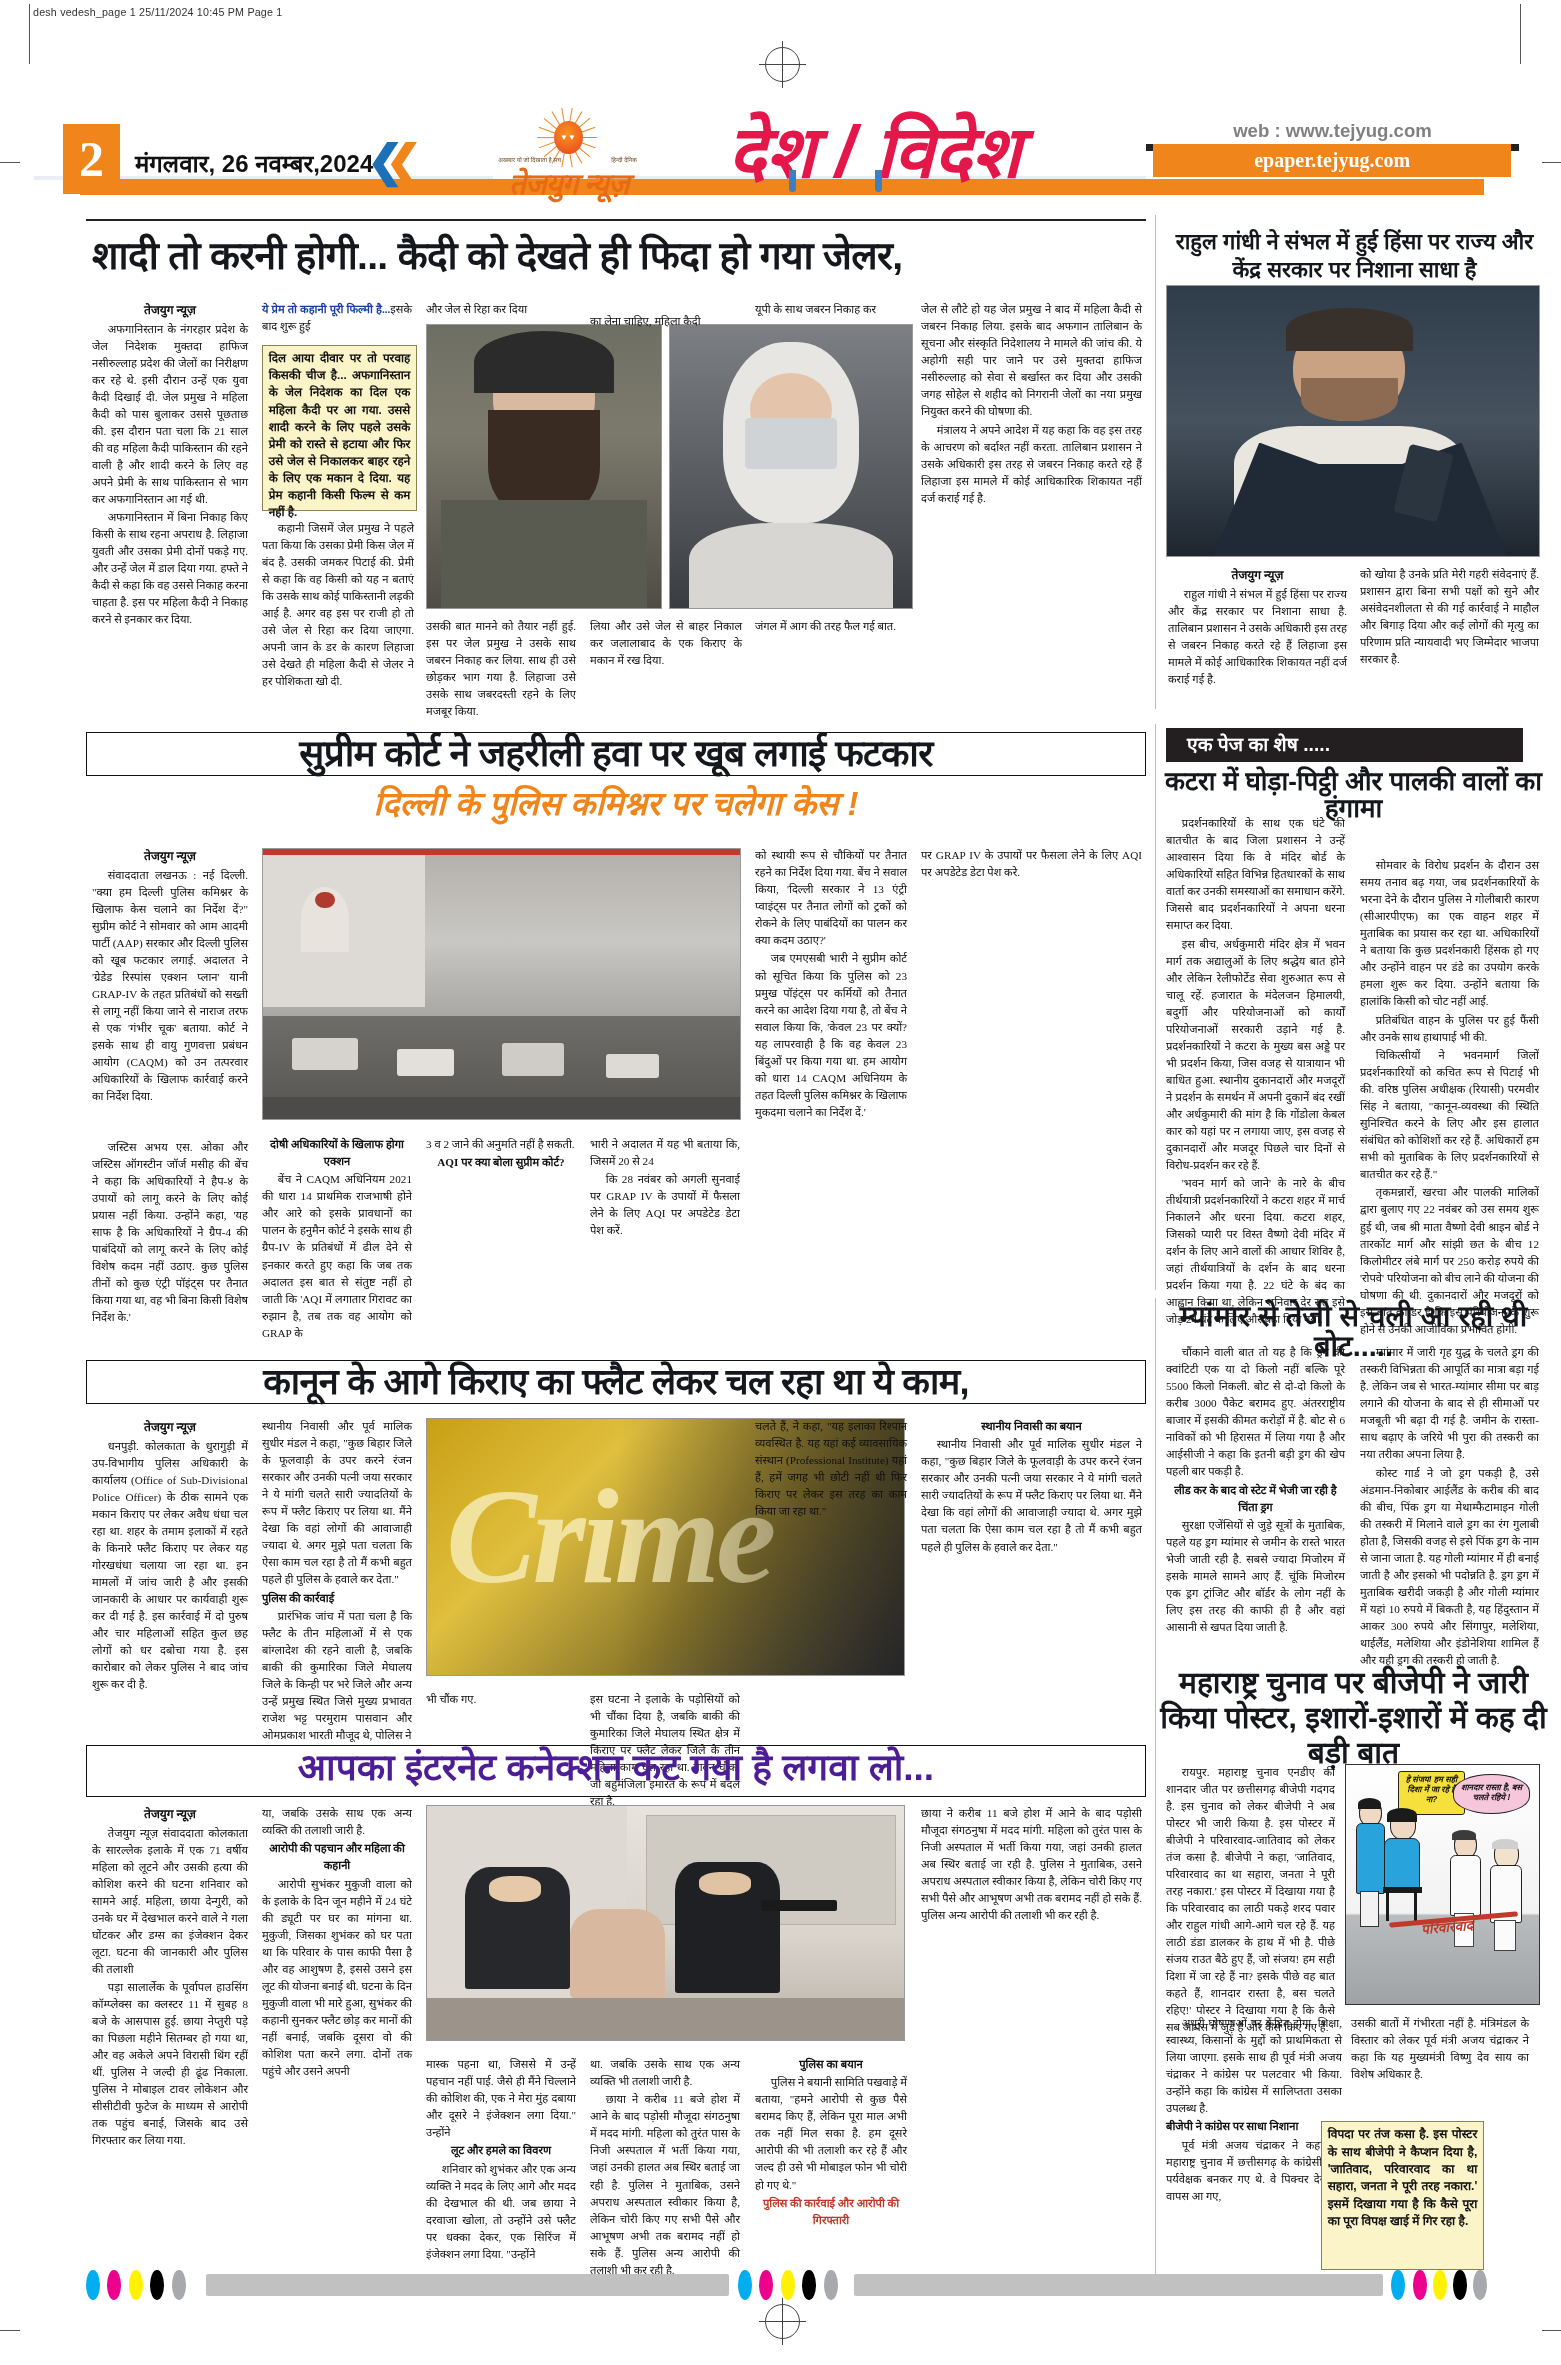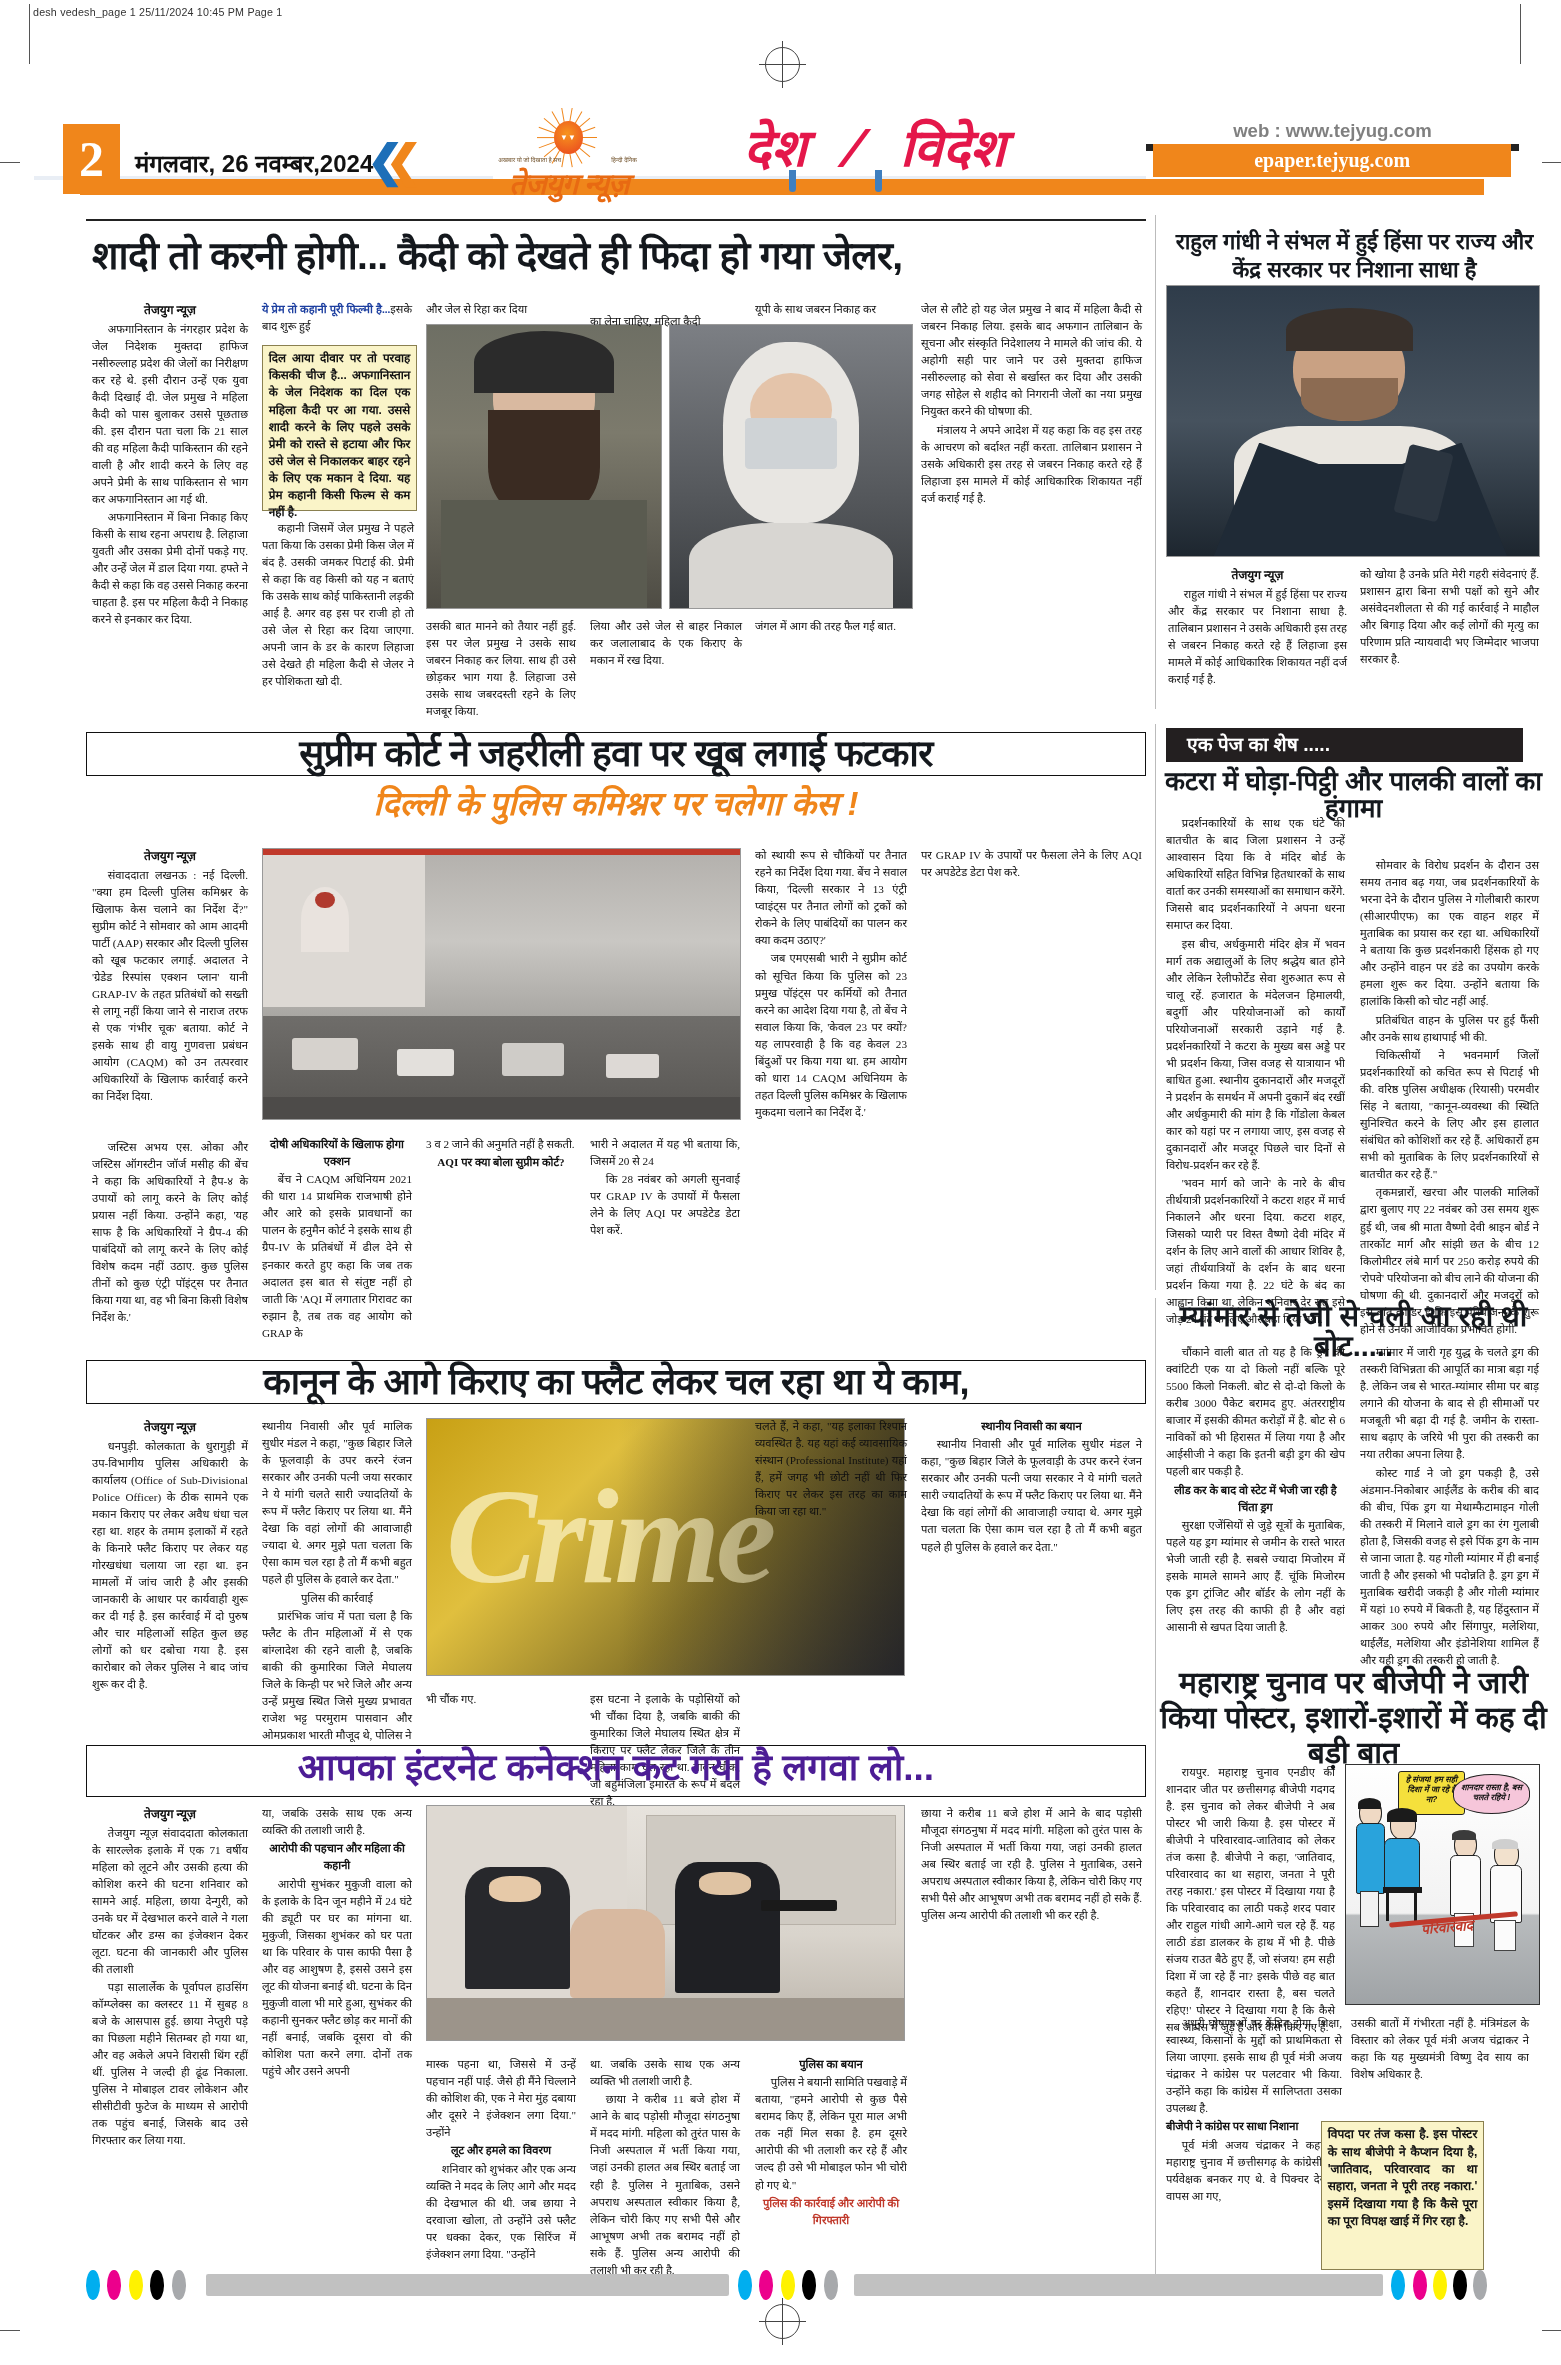--- a/index.html
+++ b/index.html
@@ -42,7 +42,7 @@
              color:#E86A12;font-family:"Liberation Serif",serif;letter-spacing:-0.7px;}
 
   .section-title{position:absolute;left:688px;top:5.7px;width:373px;text-align:center;
-        font-family:Liberation Mono, monospace;font-weight:bold;font-style:italic;font-size:52px;color:#E4174A;line-height:79px;}
+        font-family:Liberation Sans, sans-serif;font-weight:bold;font-style:italic;font-size:72px;color:#E4174A;line-height:79px;}
 
   .pin{position:absolute;width:7.2px;height:21.5px;background:#3f7fbf;border-radius:0 0 3.6px 3.6px;top:63px;}
 

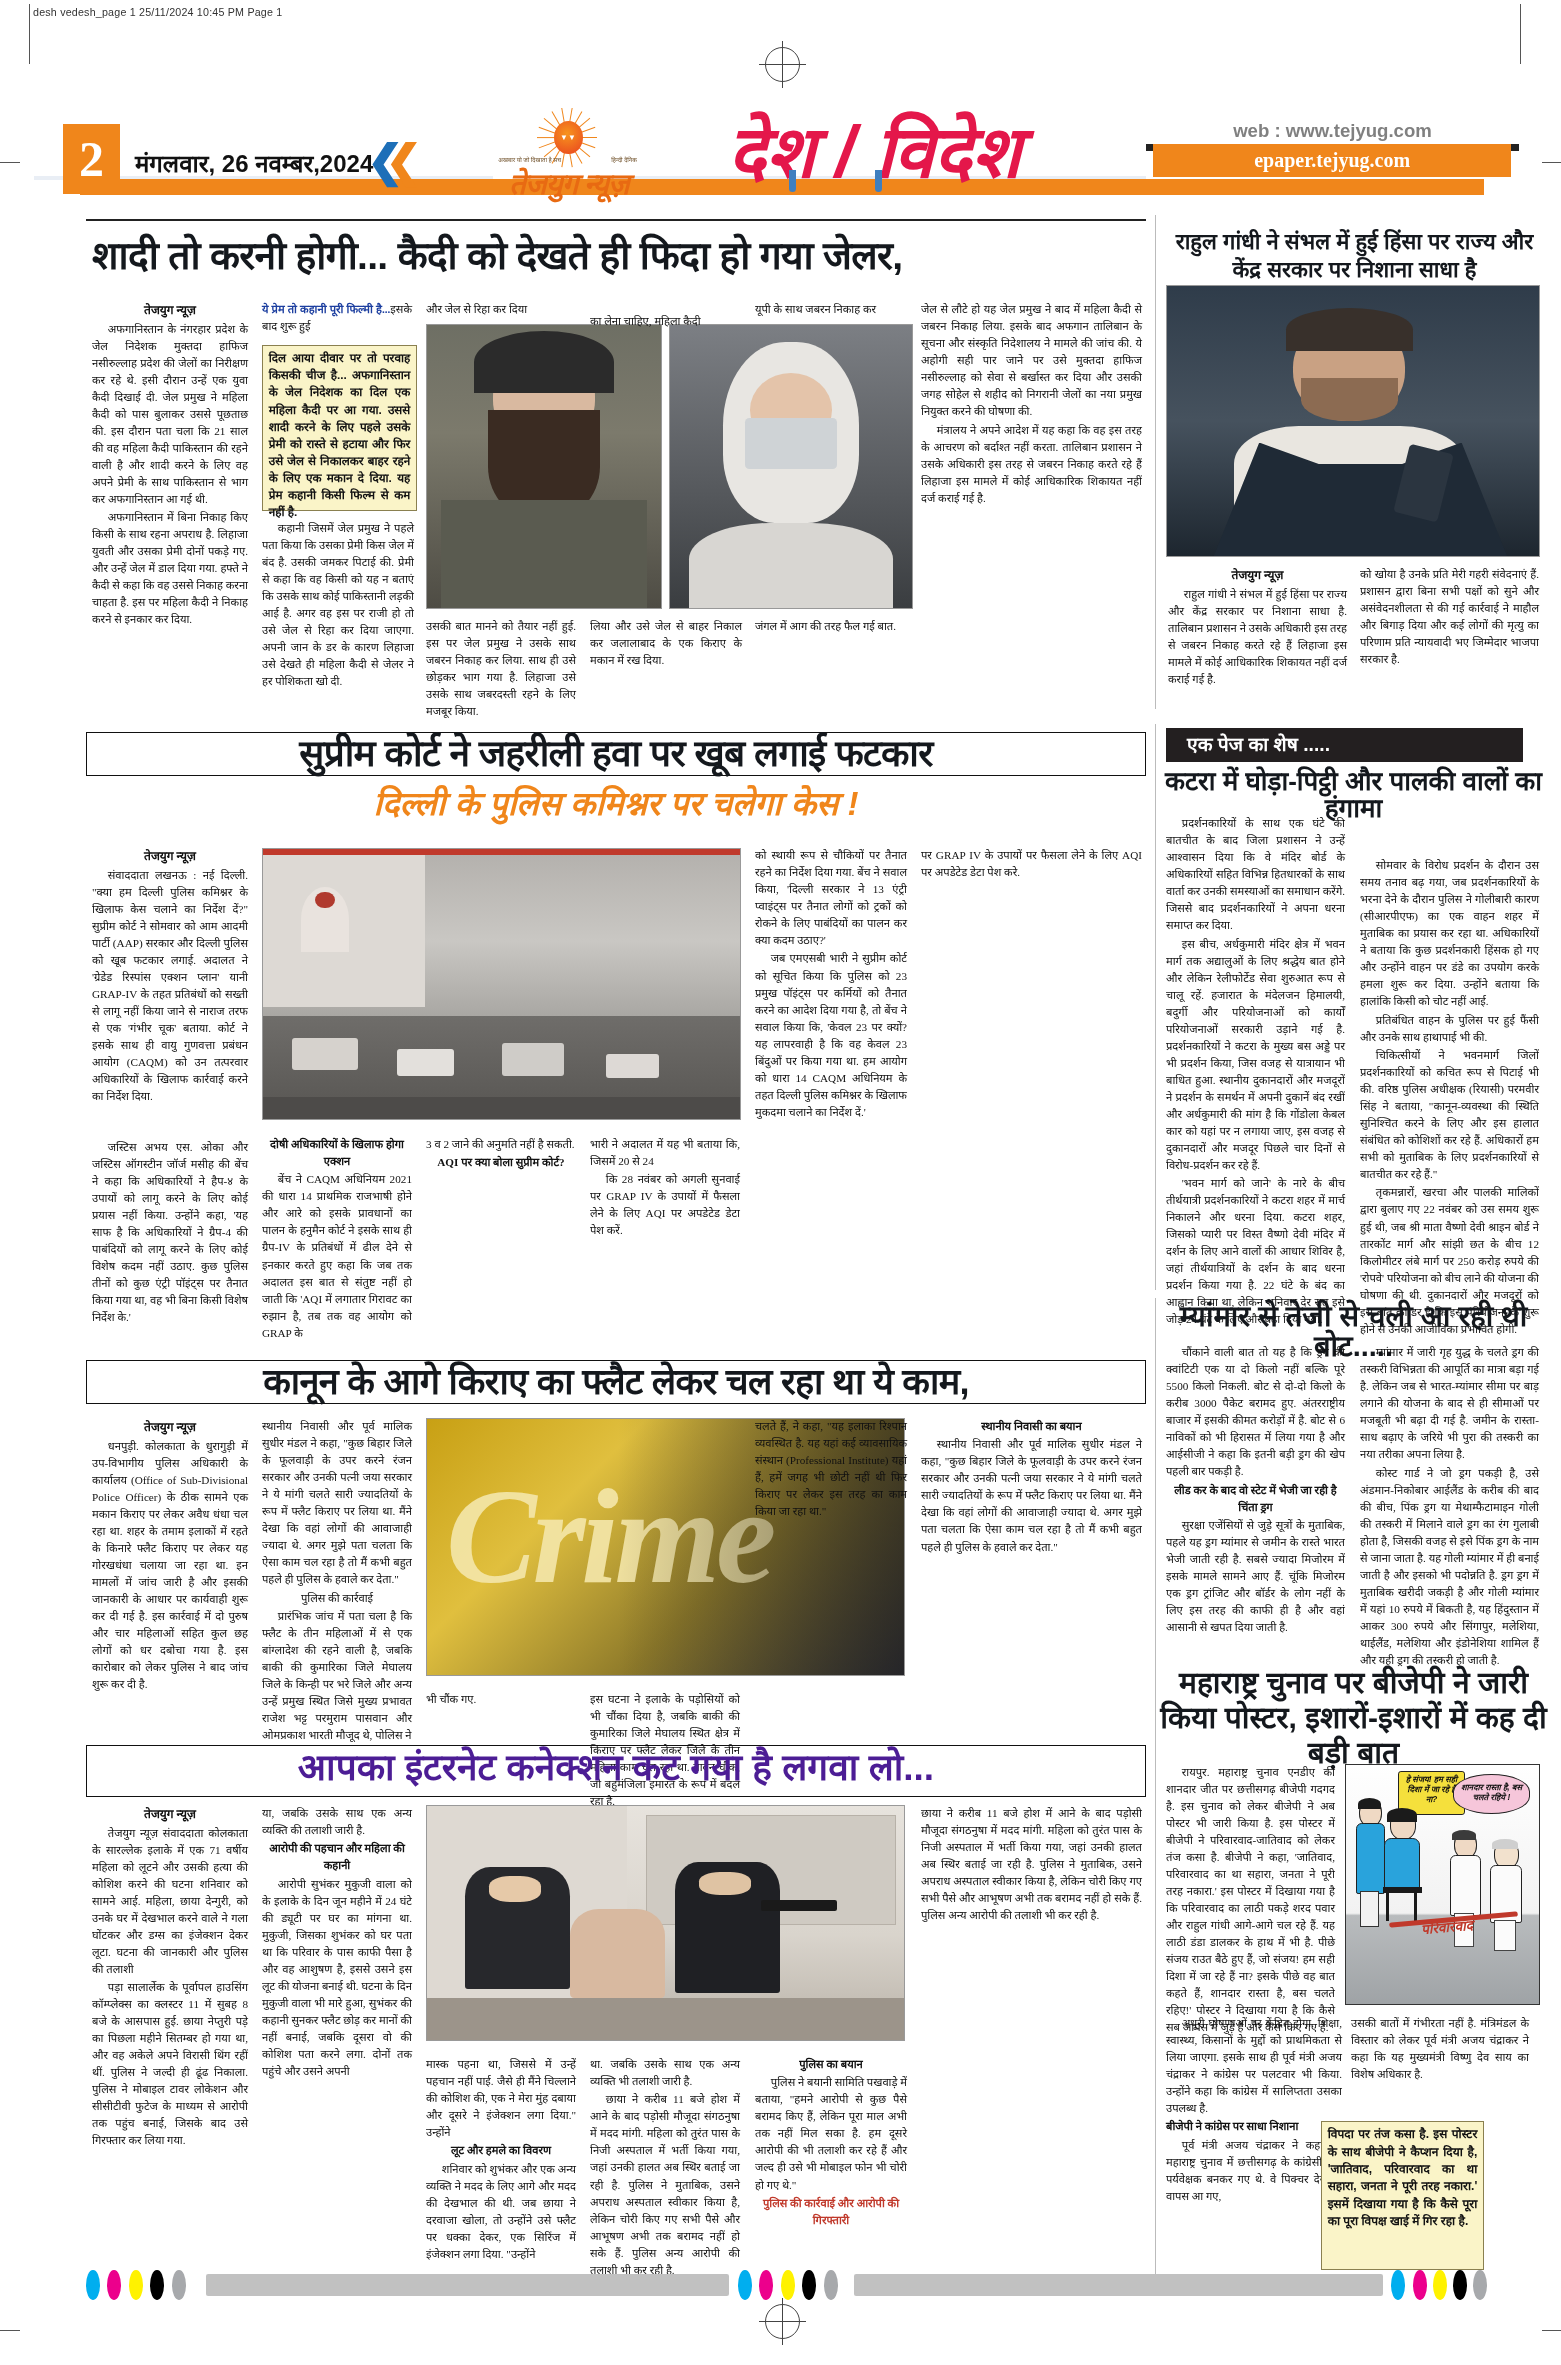--- a/index.html
+++ b/index.html
@@ -332,7 +332,7 @@
   </div>
   <div class="col" style="left:262px;top:1418px;width:150px;">
     <p style="text-indent:0">स्थानीय निवासी और पूर्व मालिक सुधीर मंडल ने कहा, "कुछ बिहार जिले के फूलवाड़ी के उपर करने रंजन सरकार और उनकी पत्नी जया सरकार ने ये मांगी चलते सारी ज्यादतियों के रूप में फ्लैट किराए पर लिया था. मैंने देखा कि वहां लोगों की आवाजाही ज्यादा थे. अगर मुझे पता चलता कि ऐसा काम चल रहा है तो मैं कभी बहुत पहले ही पुलिस के हवाले कर देता."</p>
-    <p style="text-indent:0;font-weight:normal;text-align:center">पुलिस की कार्रवाई</p>
+    <p style="text-indent:0;font-weight:bold;text-align:left">पुलिस की कार्रवाई</p>
     <p>प्रारंभिक जांच में पता चला है कि फ्लैट के तीन महिलाओं में से एक बांग्लादेश की रहने वाली है, जबकि बाकी की कुमारिका जिले मेघालय जिले के किन्ही पर भरे जिले और अन्य उन्हें प्रमुख स्थित जिसे मुख्य प्रभावत राजेश भट्ट परमुराम पासवान और ओमप्रकाश भारती मौजूद थे, पोलिस ने</p>
   </div>
 

